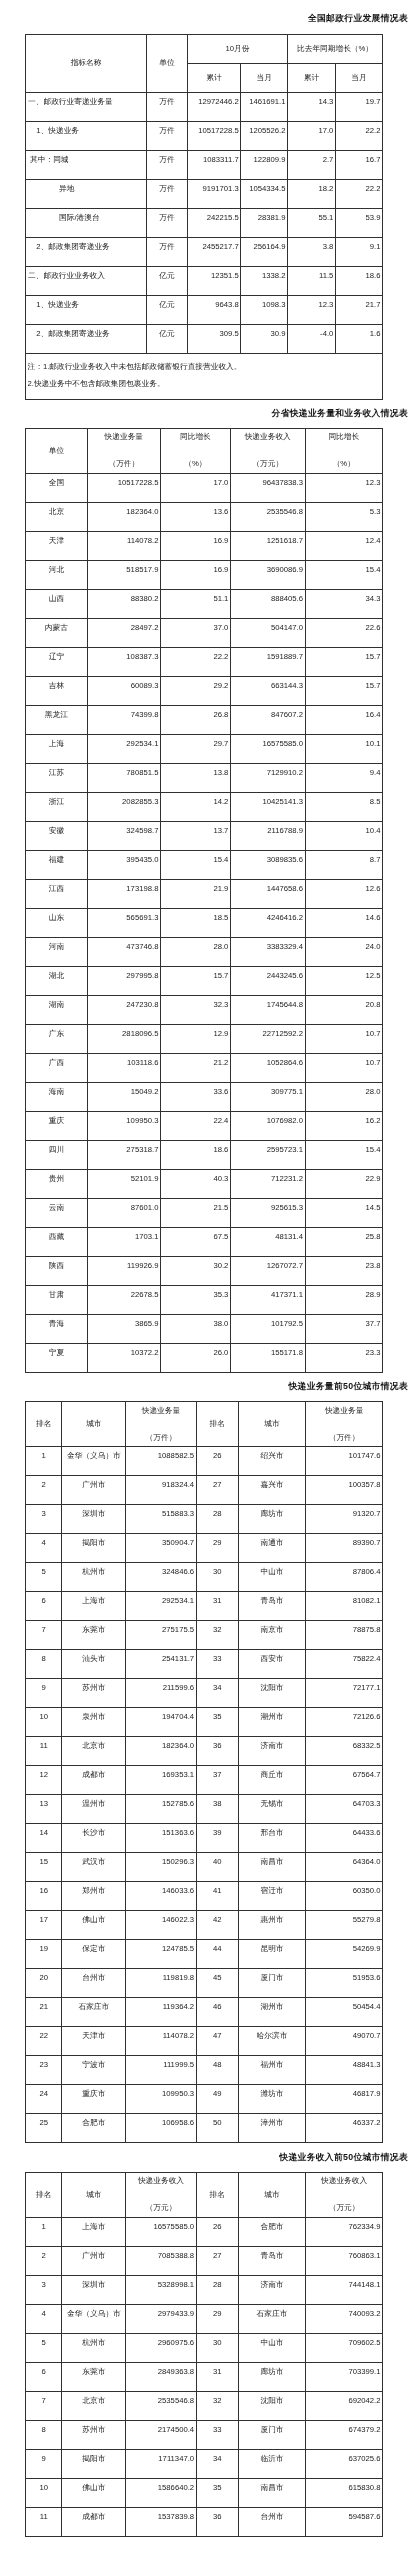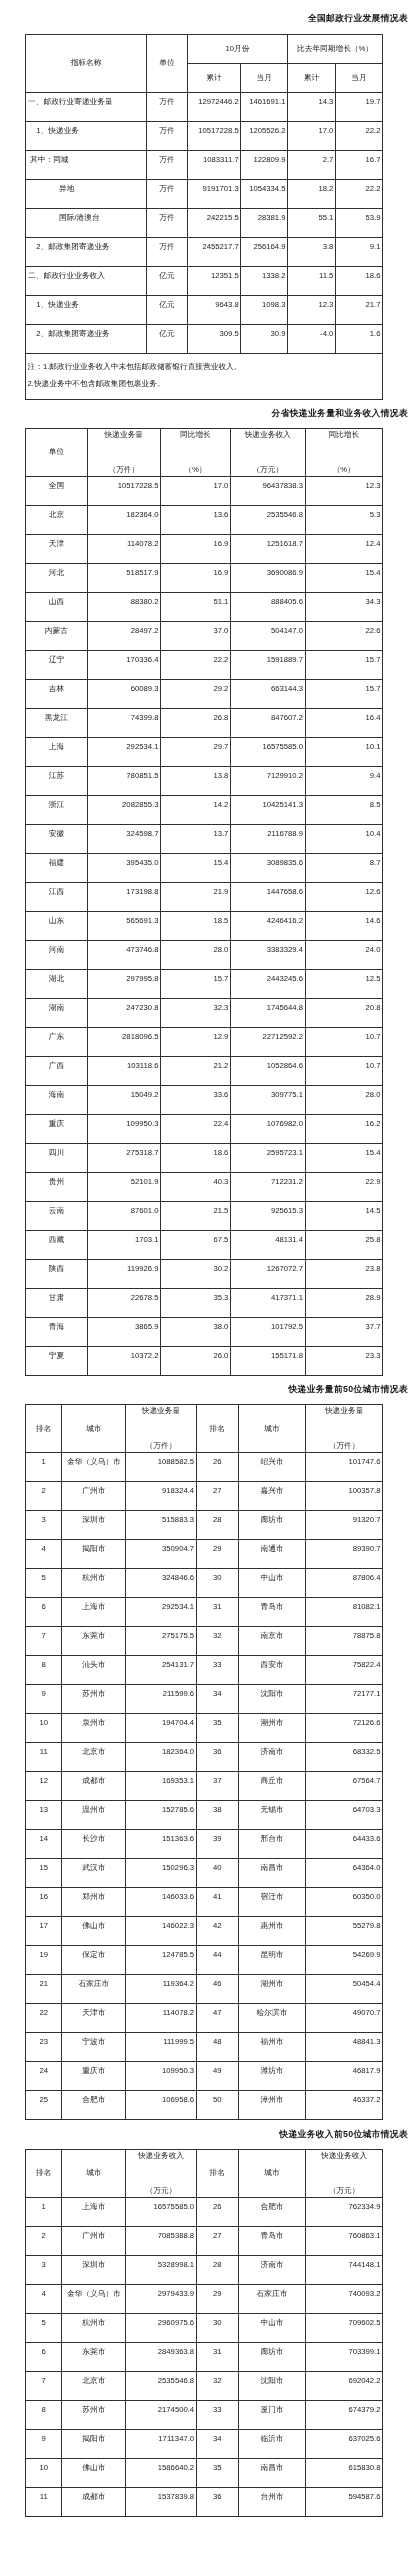--- a/index.html
+++ b/index.html
@@ -51,7 +51,7 @@
     padding:3.1px 3.1px 2.1px 2.1px;
     line-height:17.5px;
   }
-  .hstack{display:flex;flex-direction:column;align-items:center;gap:25px;}
+  .hstack{display:flex;flex-direction:column;align-items:center;gap:17px;}
 </style>
 </head>
 <body>

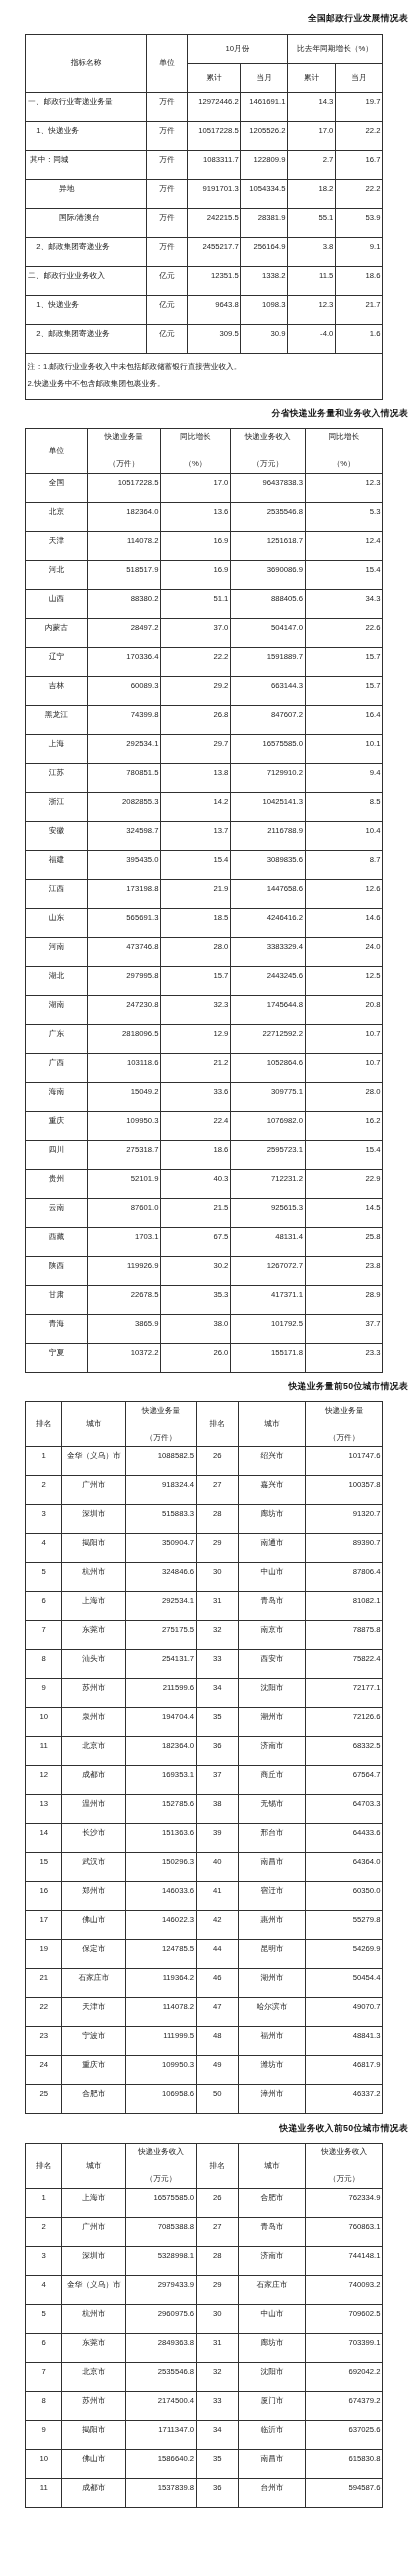--- a/index.html
+++ b/index.html
@@ -249,7 +249,7 @@
         </tr>
         <tr>
           <td class="c-mid">辽宁</td>
-          <td class="c-num">170336.4</td>
+          <td class="c-num">108387.3</td>
           <td class="c-num">22.2</td>
           <td class="c-num">1591889.7</td>
           <td class="c-num">15.7</td>

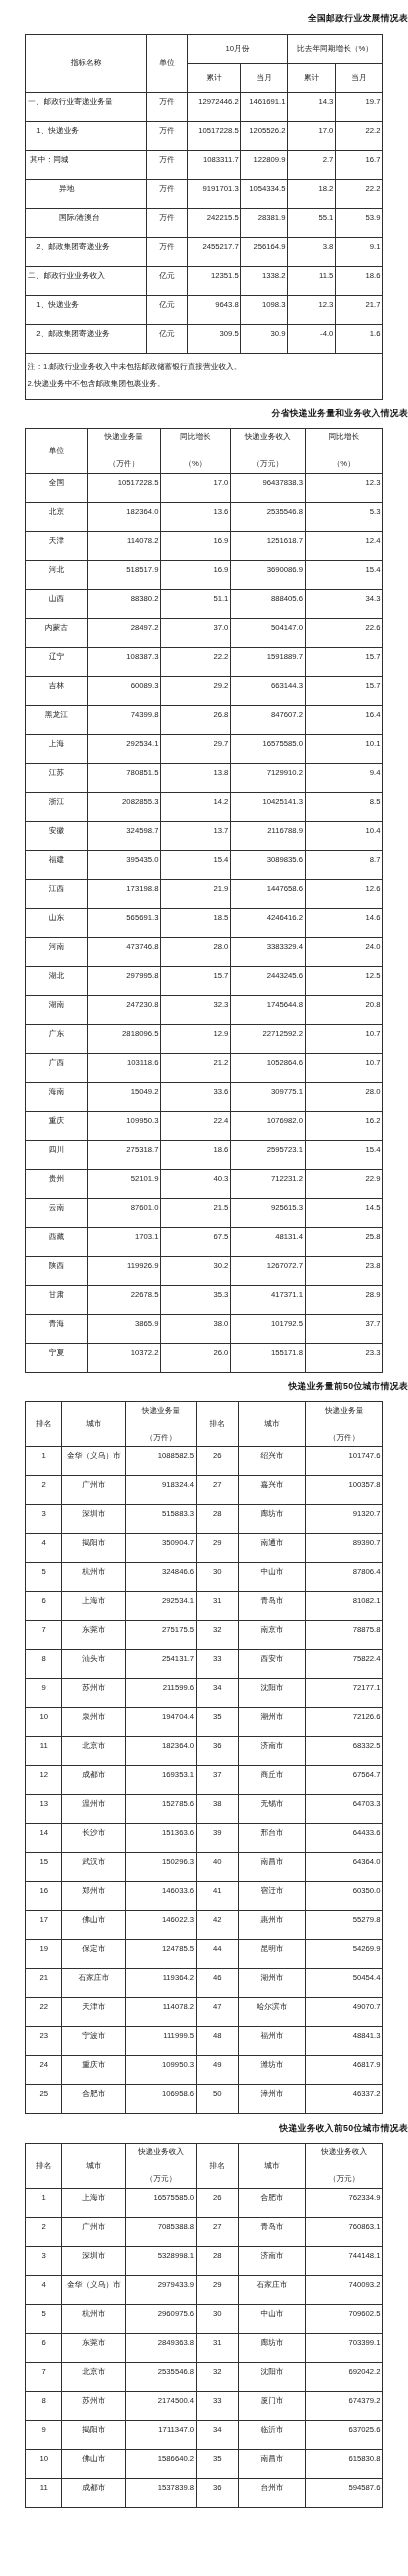--- a/index.html
+++ b/index.html
@@ -601,6 +601,14 @@
           <td class="c-num">54269.9</td>
         </tr>
         <tr>
+          <td class="c-mid">20</td>
+          <td class="c-mid">台州市</td>
+          <td class="c-num">119819.8</td>
+          <td class="c-mid">45</td>
+          <td class="c-mid">厦门市</td>
+          <td class="c-num">51953.6</td>
+        </tr>
+        <tr>
           <td class="c-mid">21</td>
           <td class="c-mid">石家庄市</td>
           <td class="c-num">119364.2</td>

